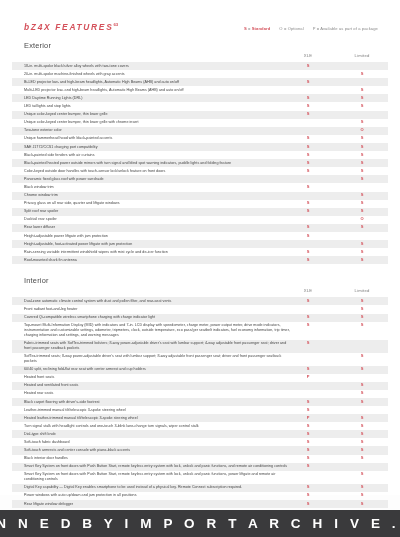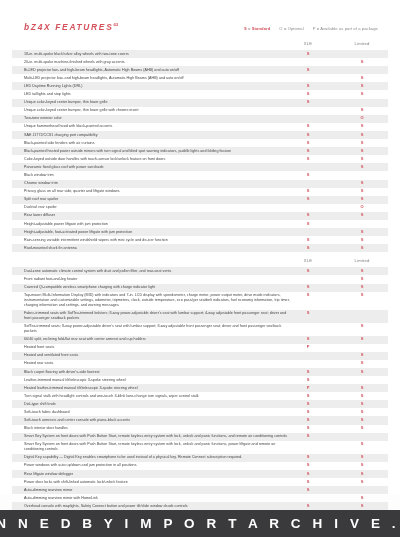--- a/index.html
+++ b/index.html
@@ -137,6 +137,7 @@
     </div>
 
     <div id="sections-root">
+        <div class="section-title">Exterior</div>
         <div class="col-head">
           <span class="ch xle">XLE</span>
           <span class="ch lim">Limited</span>

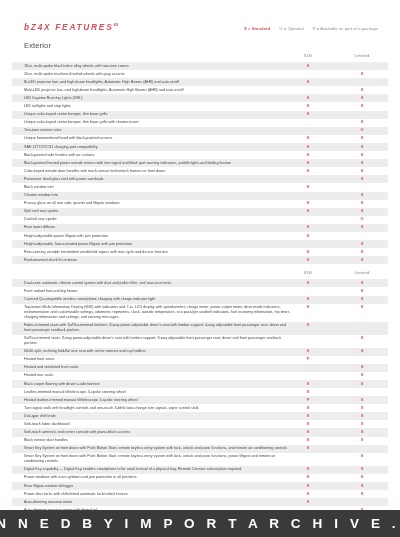--- a/index.html
+++ b/index.html
@@ -270,6 +270,7 @@
           </div>
         </div>
         <div class="gap"></div>
+        <div class="section-title">Interior</div>
         <div class="col-head">
           <span class="ch xle">XLE</span>
           <span class="ch lim">Limited</span>

